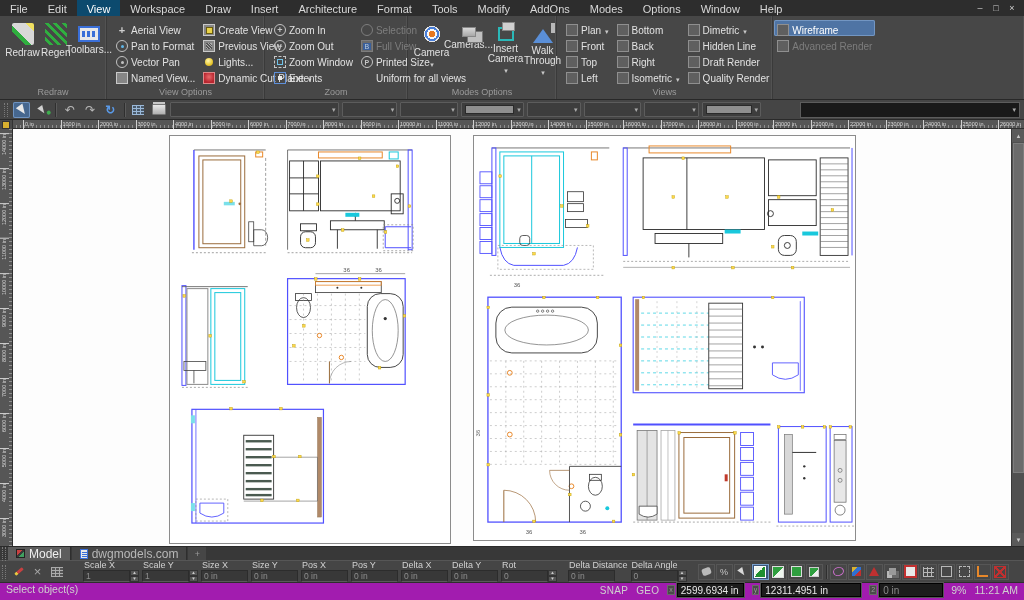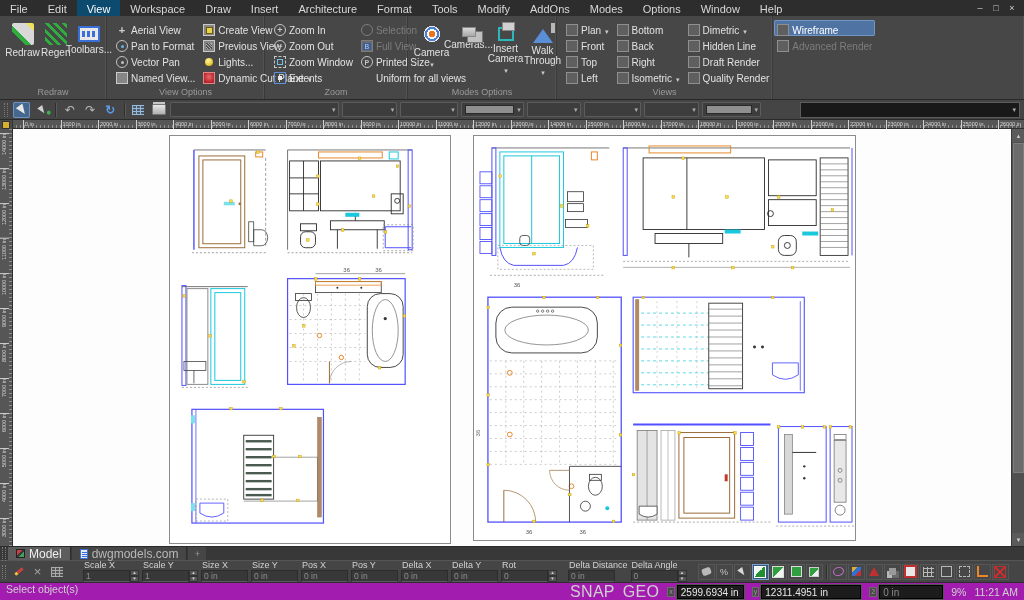--- a/index.html
+++ b/index.html
@@ -176,7 +176,7 @@
 .cbox{height:14px;background:#1c1c1c;border:1px solid #000;box-shadow:0 0 0 1px #555;display:flex;align-items:center;padding:0 3px;font-size:10px;color:#e8e8e8;white-space:nowrap}
 .cbox.dim{color:#8a8a8a}
 #cbx{width:67px}#cby{width:100px}#cbz{width:64px}
-.sgeo{font-size:16px;letter-spacing:.3px}
+.sgeo{font-size:10px;letter-spacing:.3px}
 </style>
 </head>
 <body>

